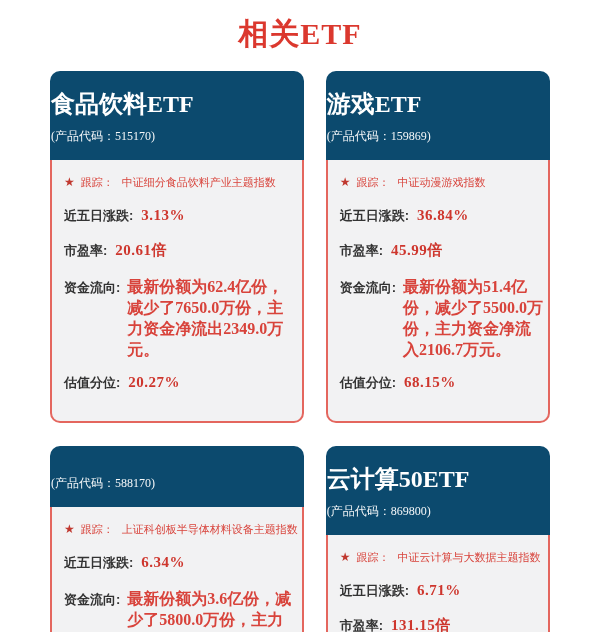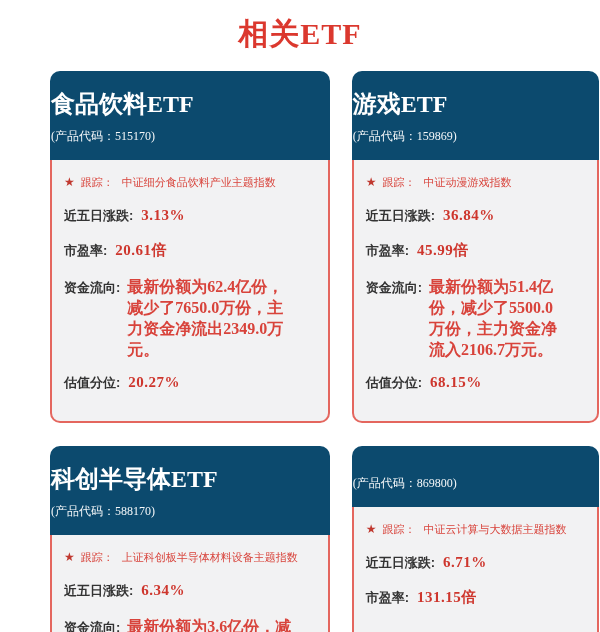--- a/index.html
+++ b/index.html
@@ -52,7 +52,7 @@
     border: 2px solid #e4665e;
     border-top: none;
     border-radius: 0 0 10px 10px;
-    padding: 15px 30px 13px 12px;
+    padding: 15px 4px 13px 12px;
   }
   .track-row {
     font-size: 11px;

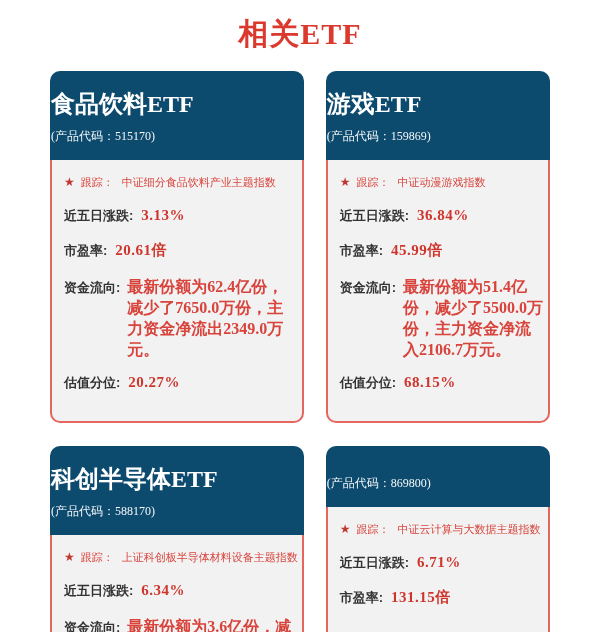--- a/index.html
+++ b/index.html
@@ -152,7 +152,6 @@
 
   <div class="card">
     <div class="card-header">
-      <div class="etf-name">科创半导体ETF</div>
       <div class="etf-code"><span>(产品代码：</span><span>588170</span><span>)</span></div>
     </div>
     <div class="card-body">

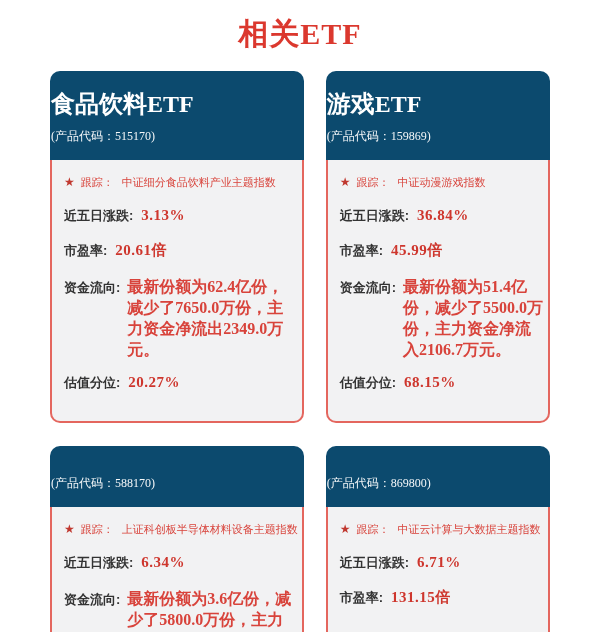--- a/index.html
+++ b/index.html
@@ -173,6 +173,7 @@
 
   <div class="card">
     <div class="card-header">
+      <div class="etf-name">云计算50ETF</div>
       <div class="etf-code"><span>(产品代码：</span><span>869800</span><span>)</span></div>
     </div>
     <div class="card-body">

